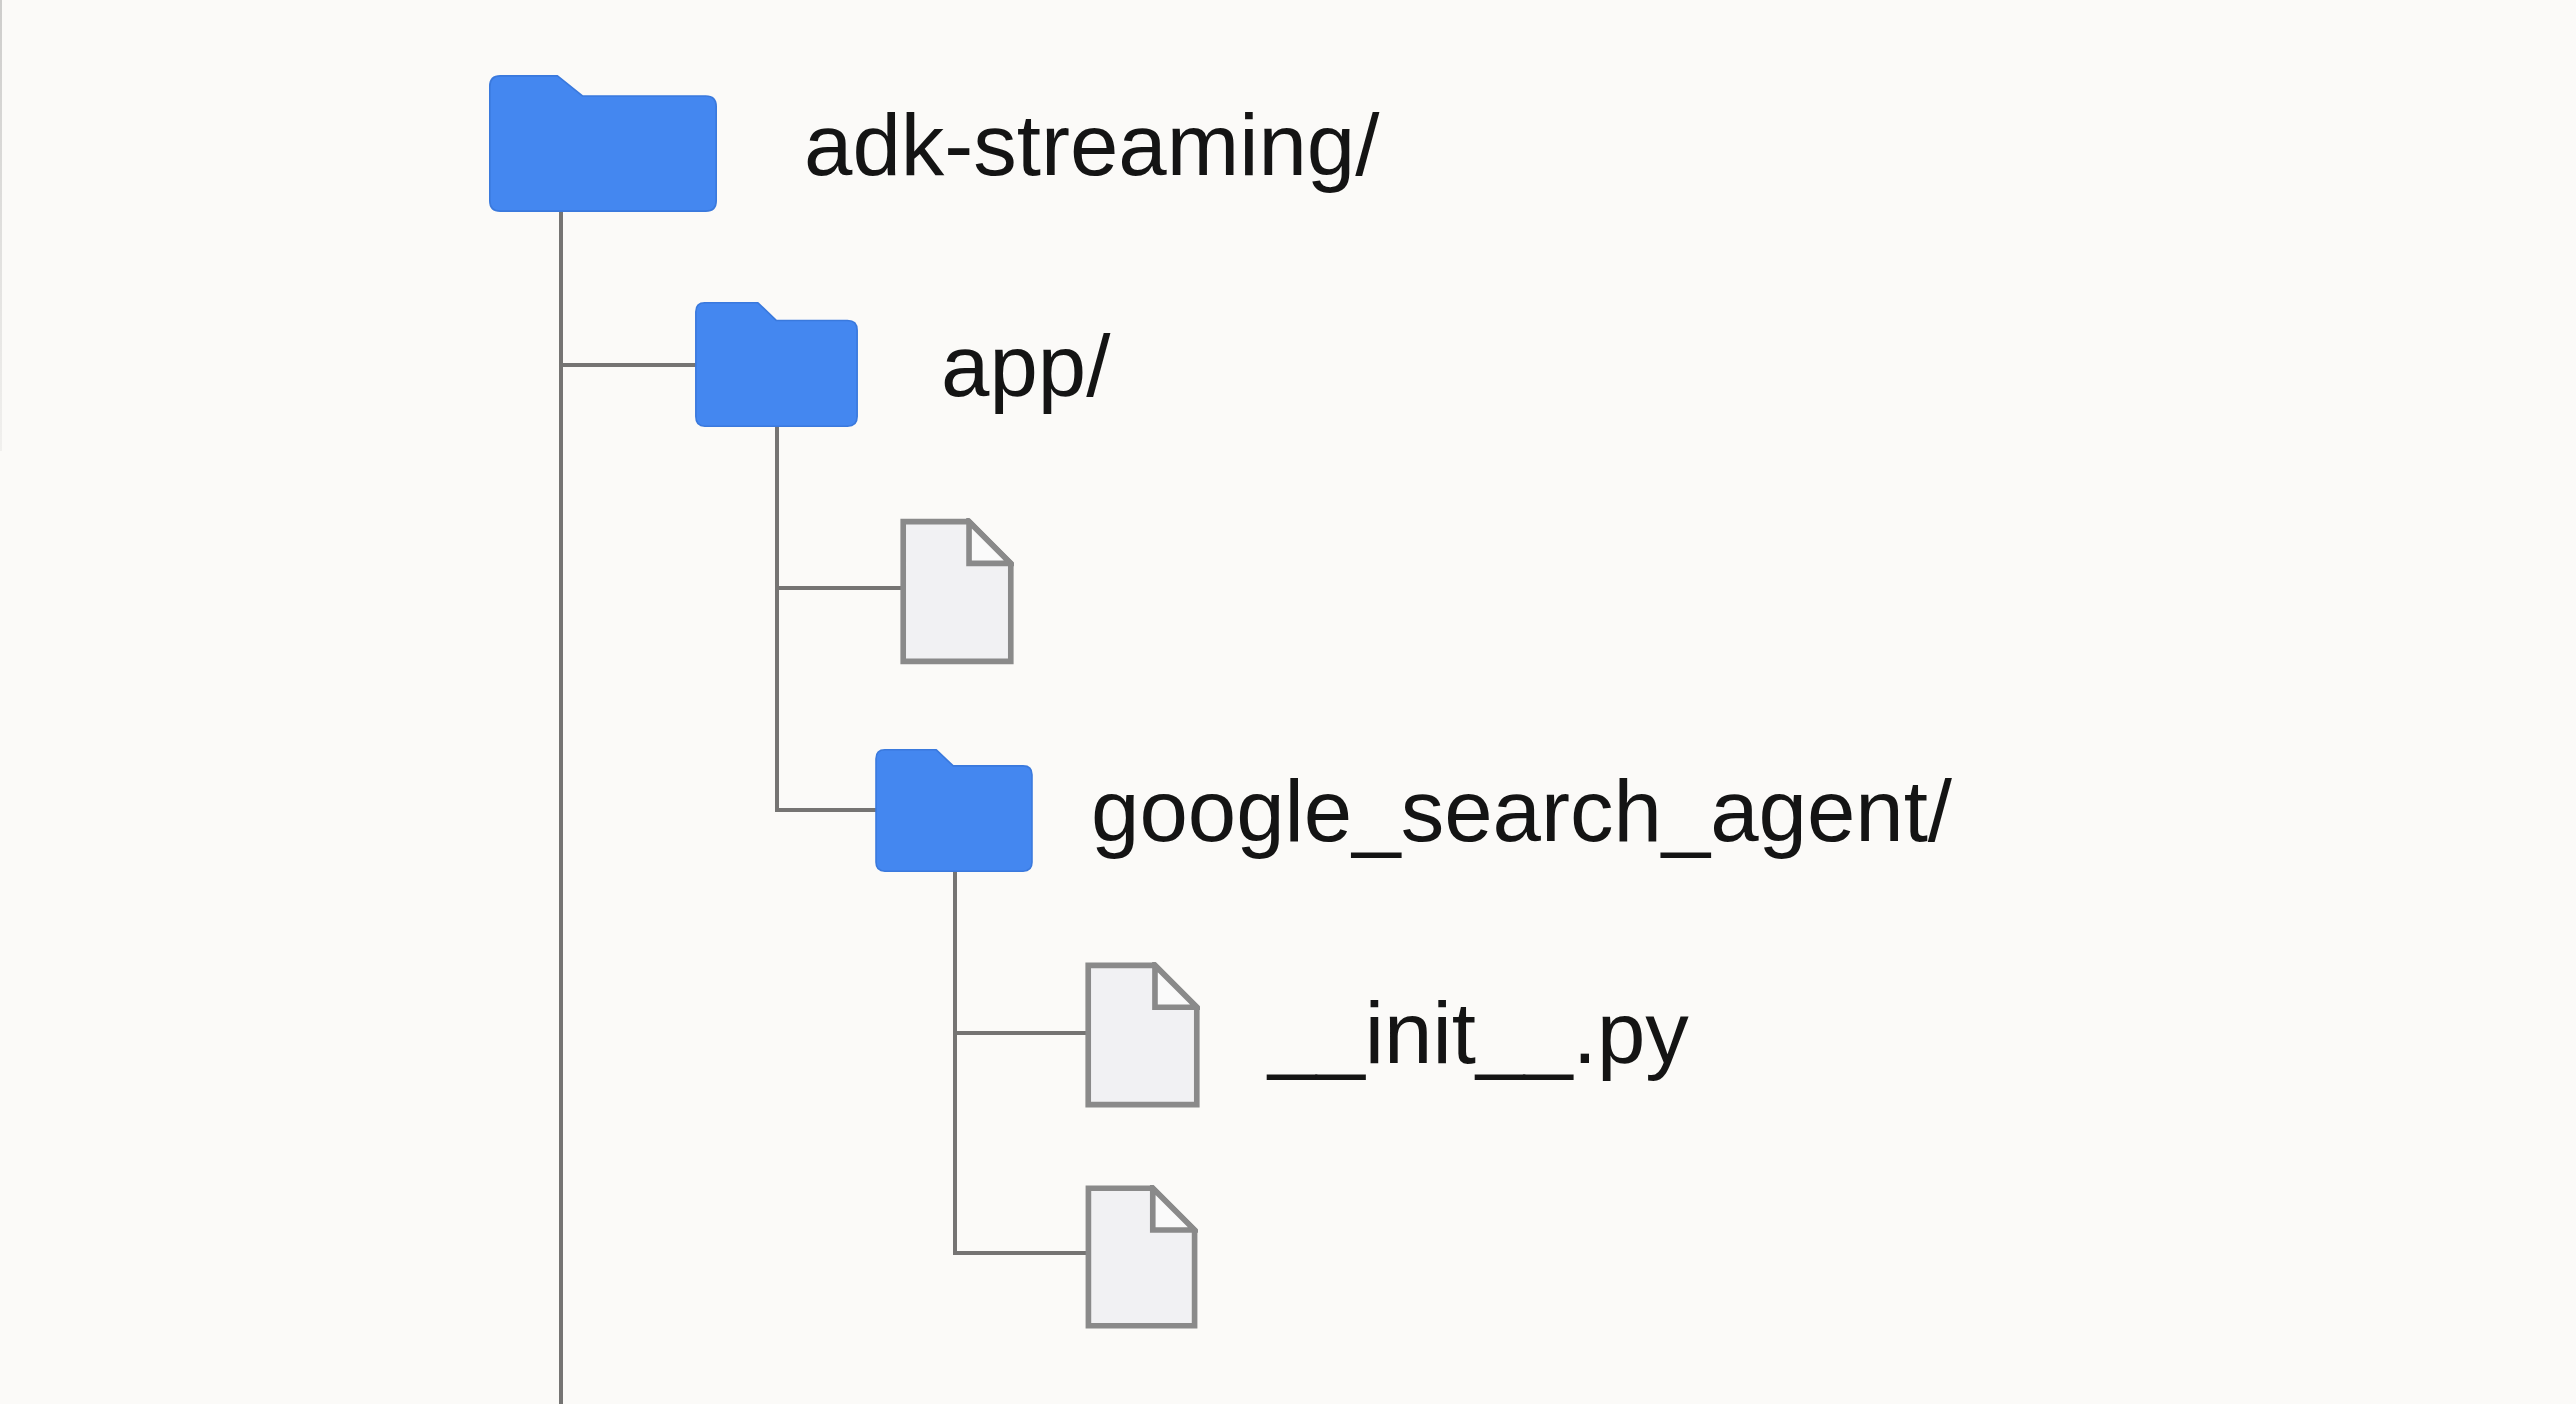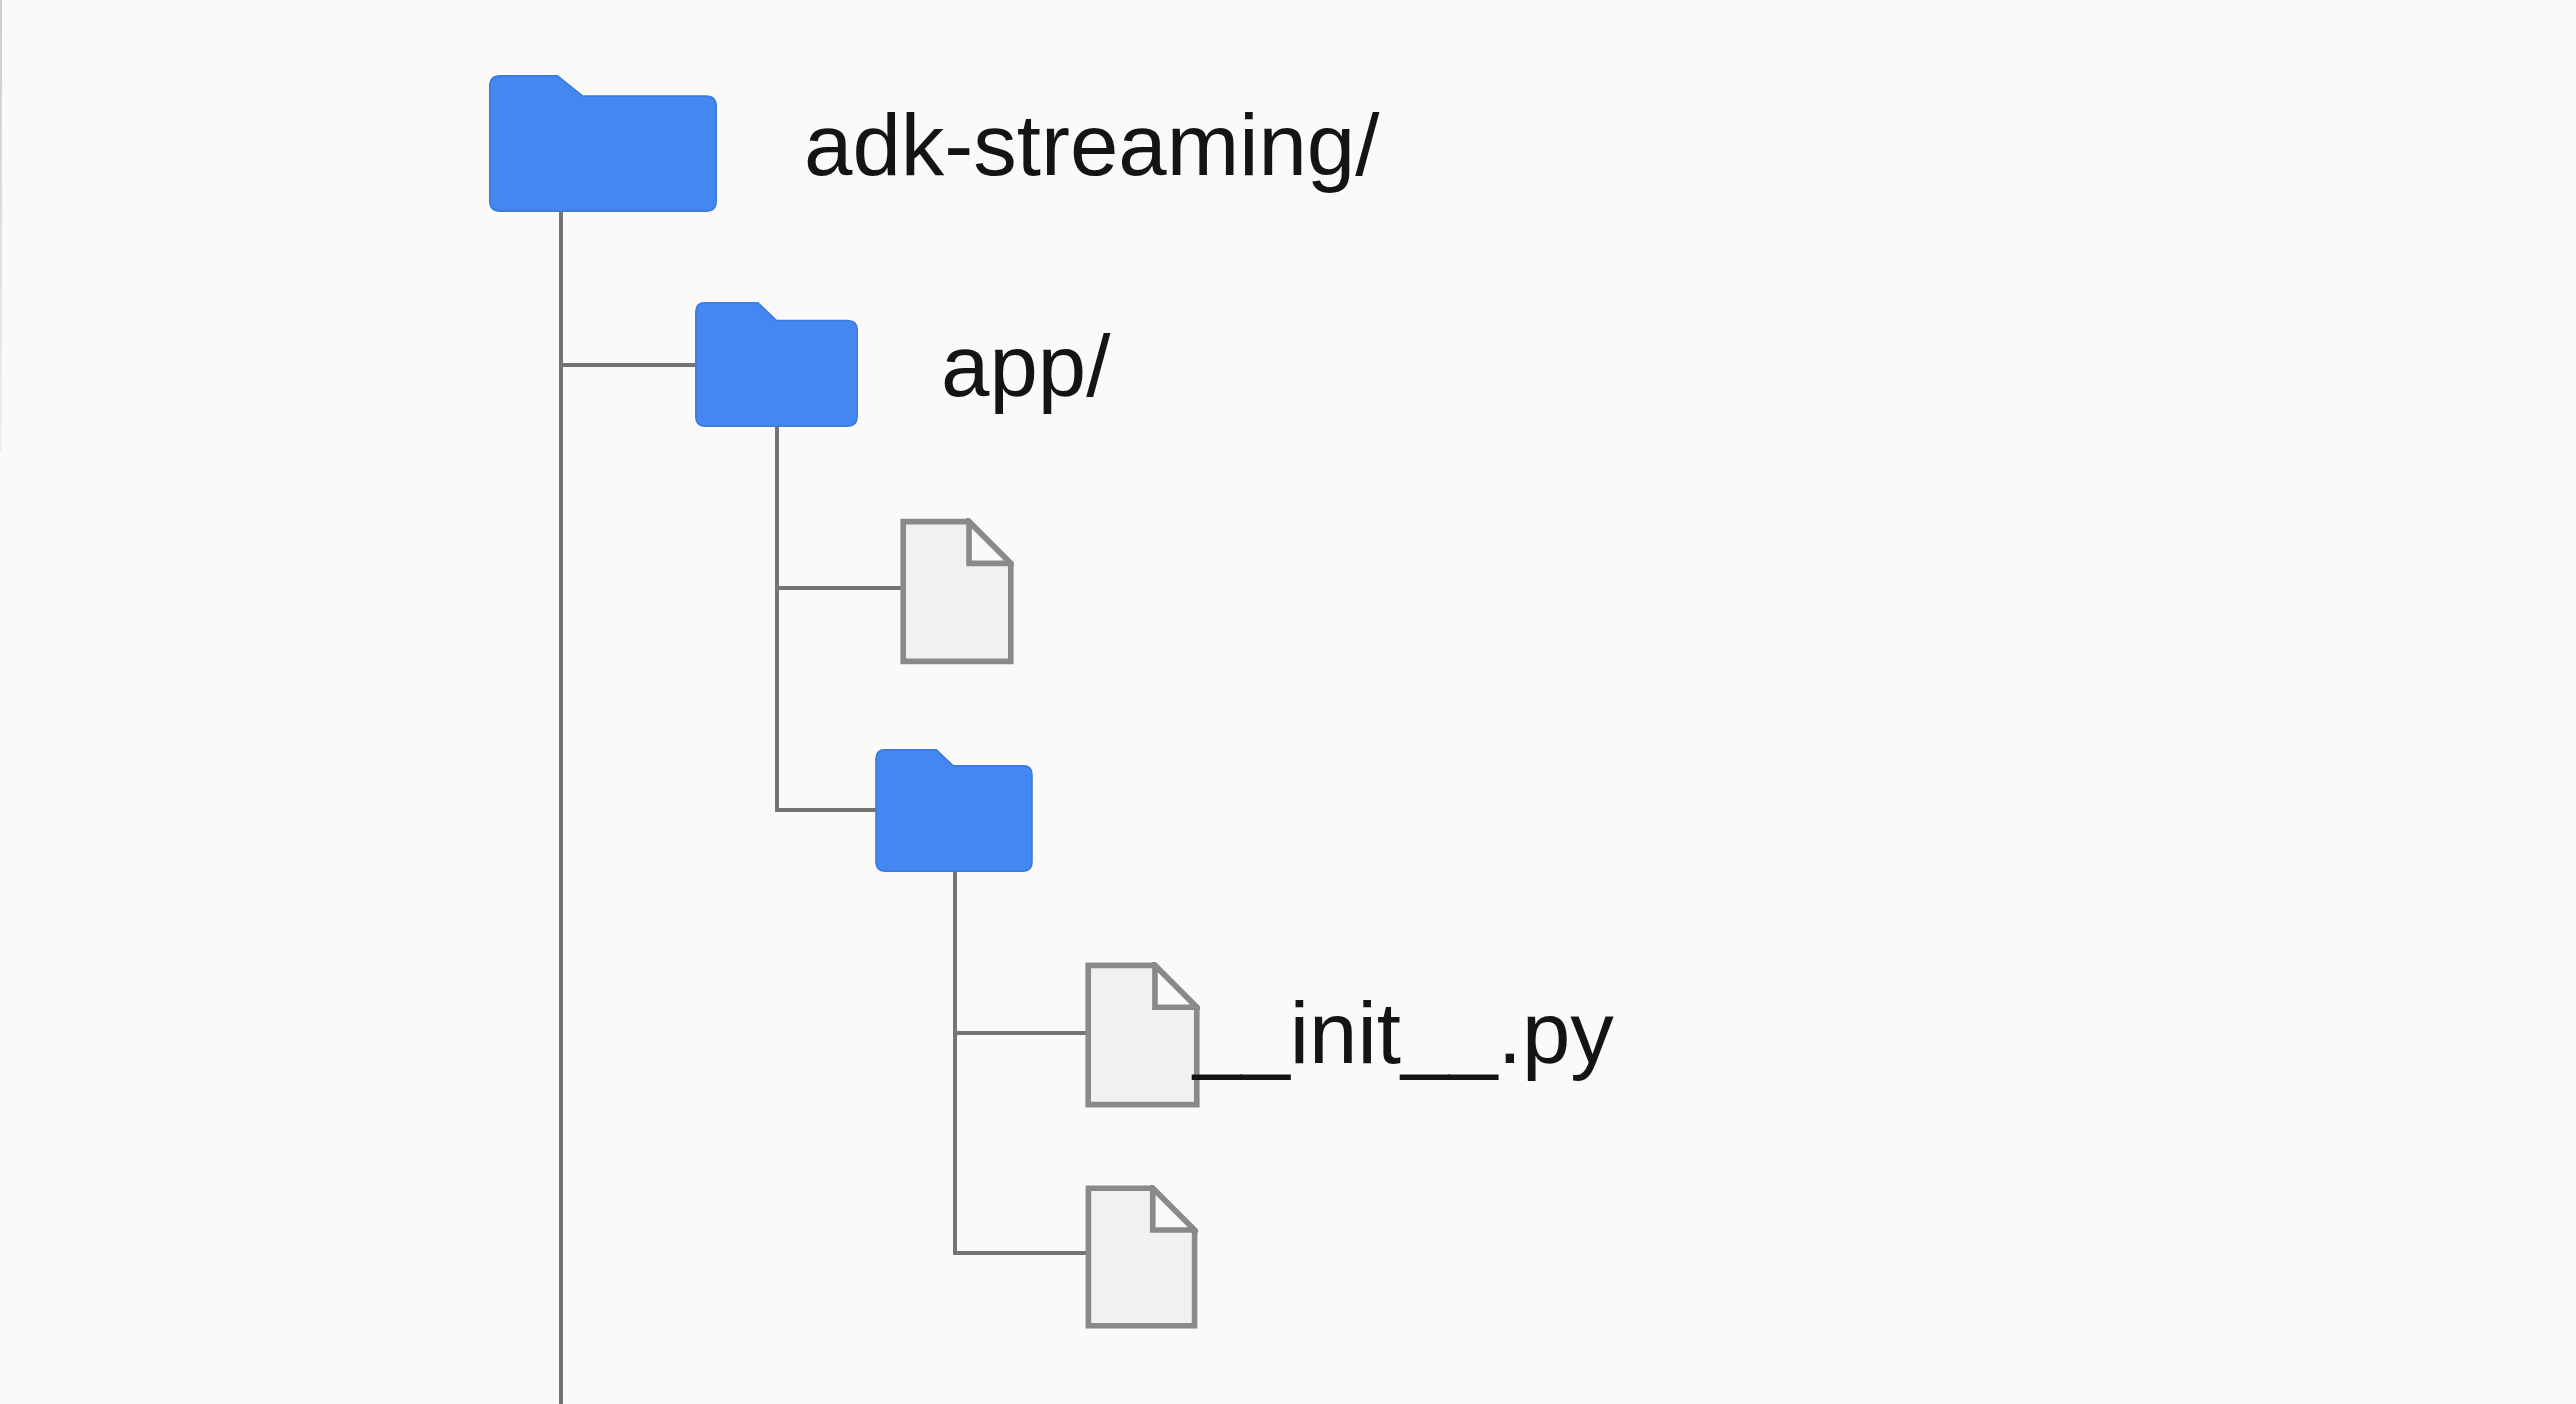--- a/index.html
+++ b/index.html
@@ -117,6 +117,7 @@
       </svg>
     </span>
   </div>
+  <div class="label" id="label-google">google_search_agent/</div>
 
   <div class="node" id="node-init">
     <span>

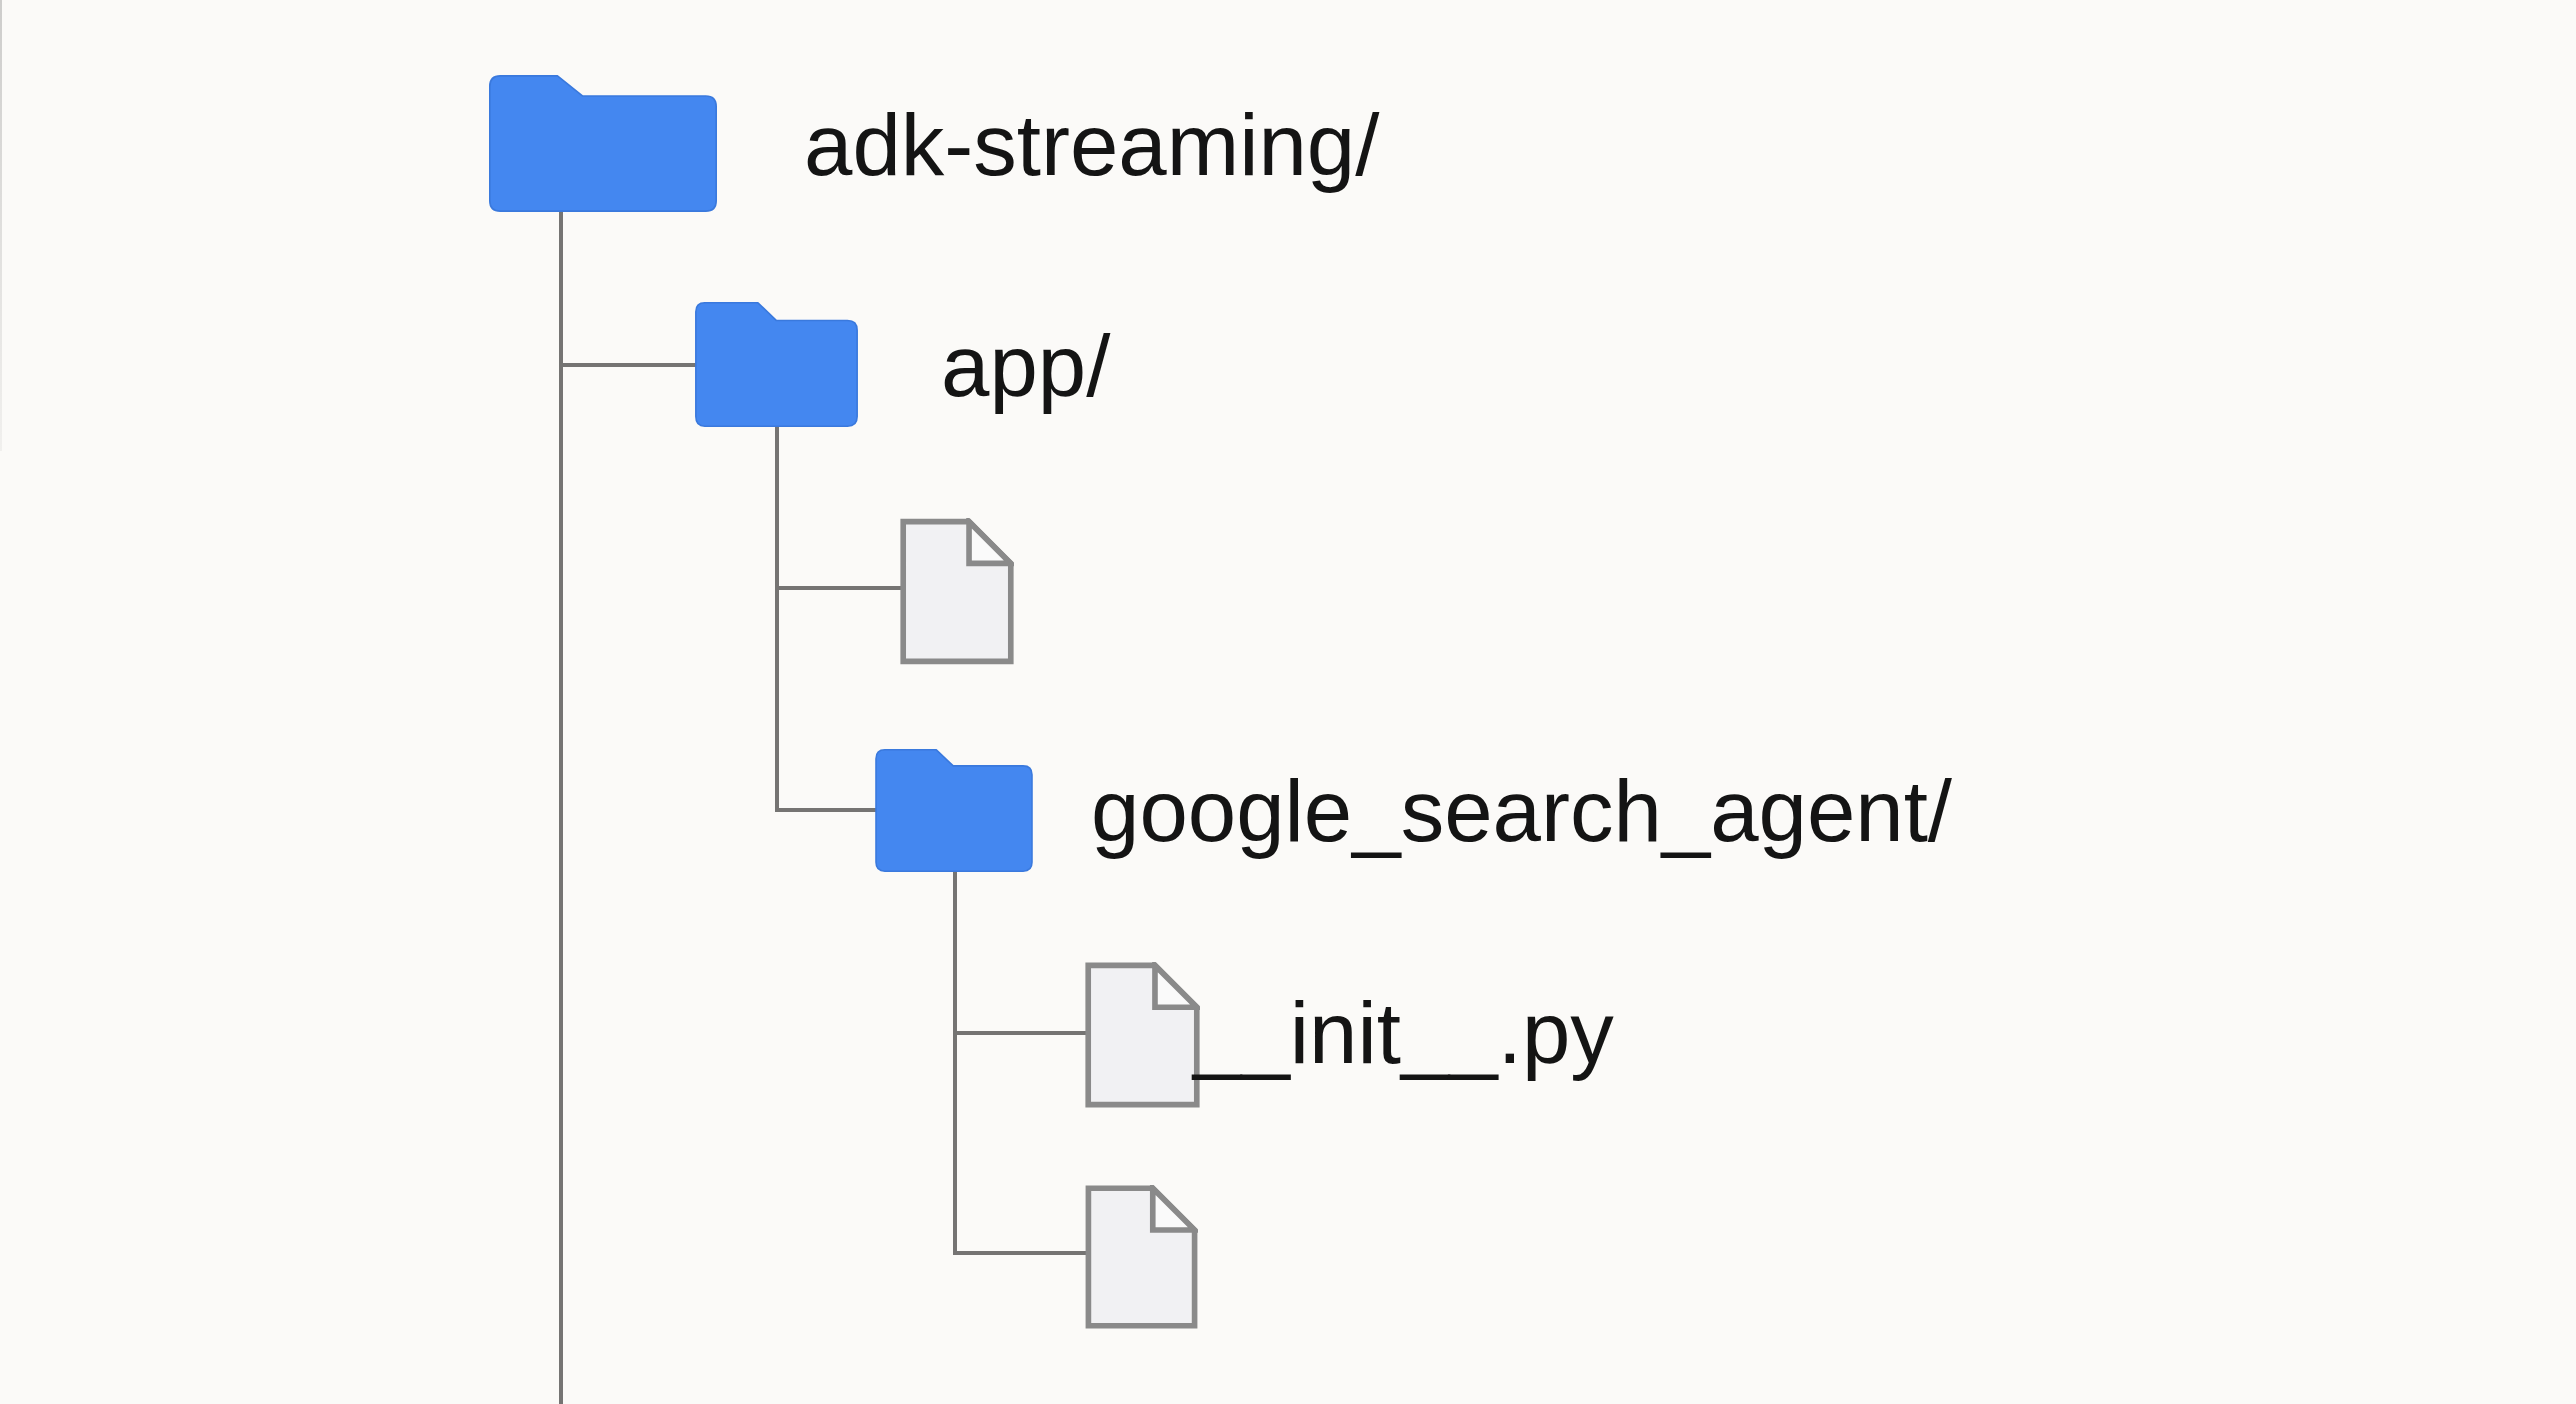--- a/index.html
+++ b/index.html
@@ -64,7 +64,7 @@
   #label-app    {left:941px; top:316px;}
   #label-env    {left:1079px; top:540px;}
   #label-google {left:1091px; top:761px;}
-  #label-init   {left:1193px; top:983px;text-align:center;}
+  #label-init   {left:1268px; top:983px;text-align:center;}
   #label-agent  {left:1226px; top:1204px;}
 </style>
 </head>

